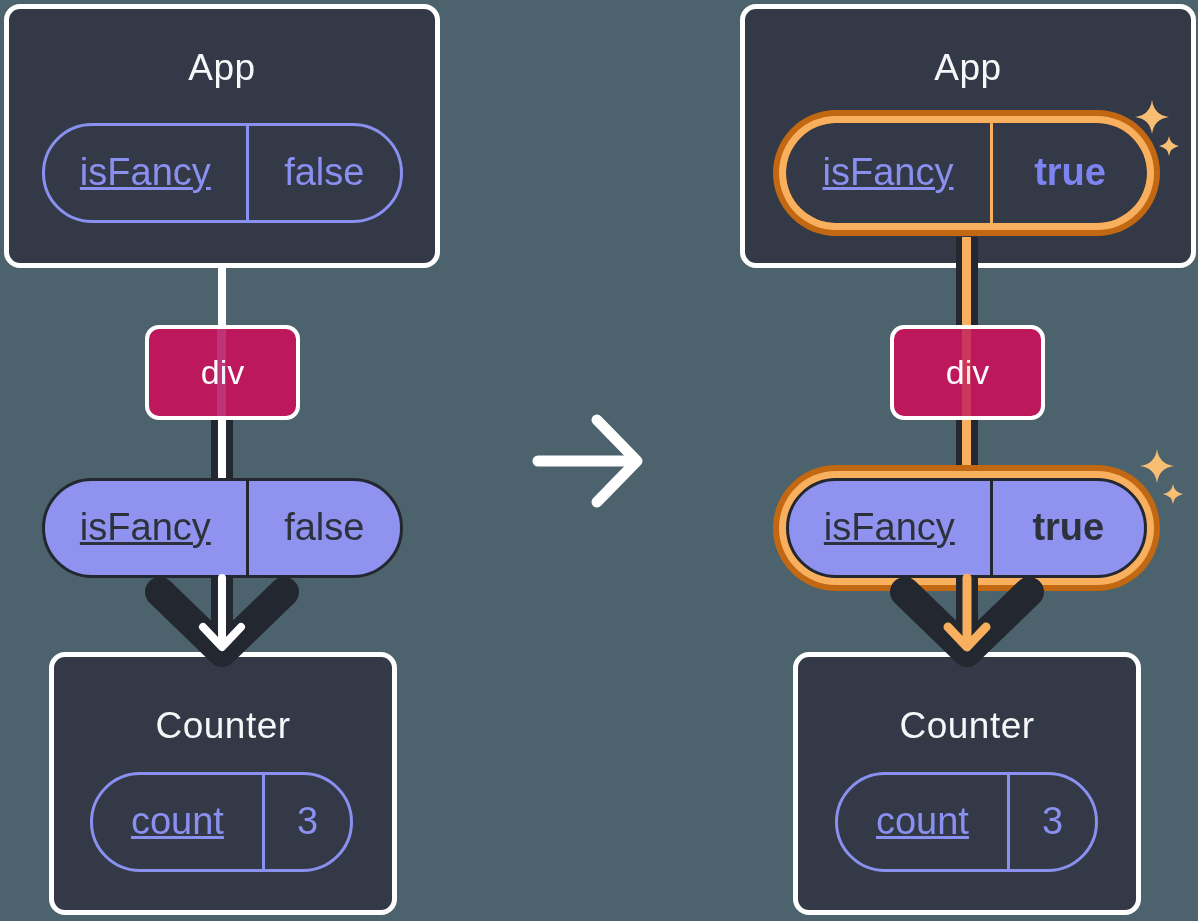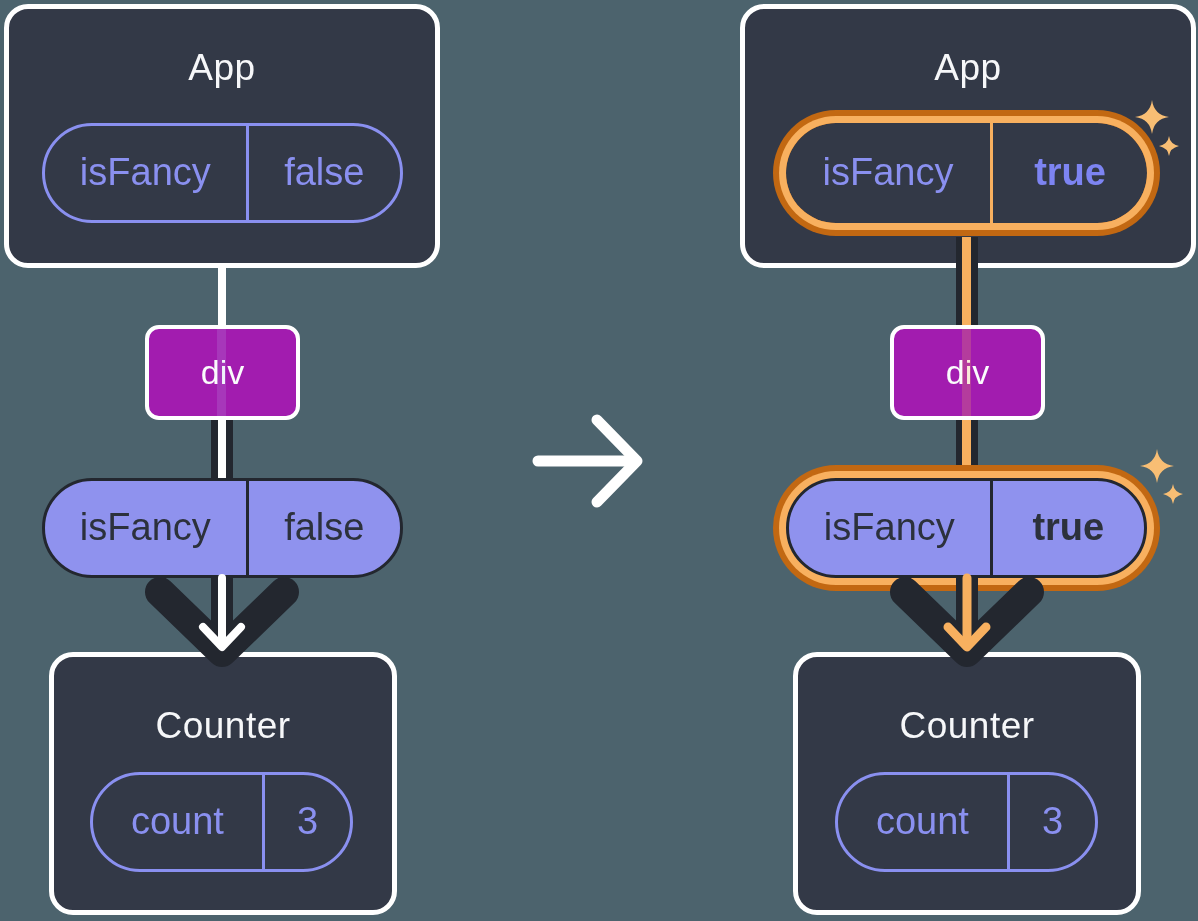--- a/index.html
+++ b/index.html
@@ -10,7 +10,7 @@
   }
   .abs{position:absolute;box-sizing:border-box;}
   .card{
-    background:#333947;border:5px solid #FFFFFF;border-radius:24px;
+    background:#333947;border:5px solid #FFFFFF;border-radius:16px;
   }
   .card-title{
     width:100%;text-align:center;color:#F6F7F9;

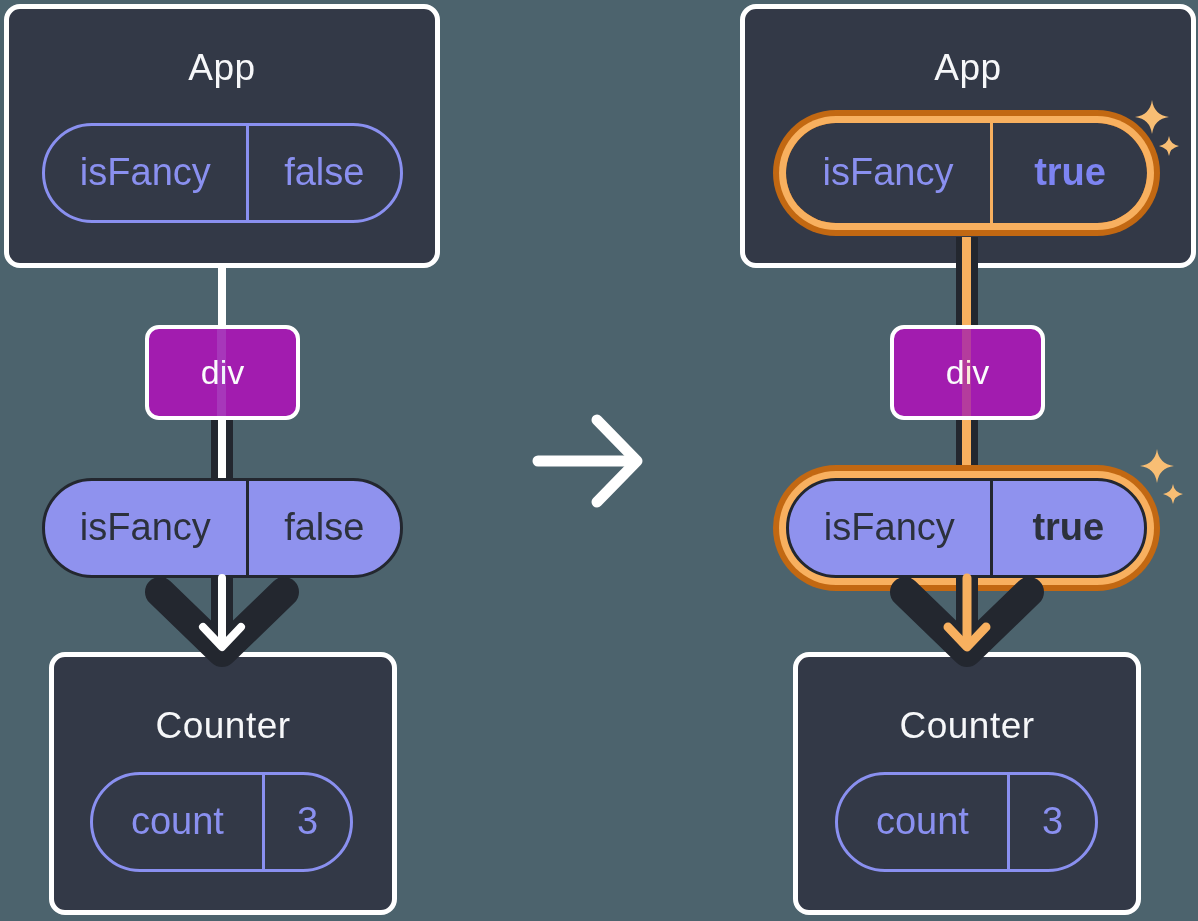--- a/index.html
+++ b/index.html
@@ -32,7 +32,7 @@
     display:flex;align-items:center;justify-content:center;
     padding-bottom:2px;
   }
-  .pill .cell.c1{width:57%;}
+  .pill .cell.c1{width:57%;text-decoration:underline;}
   .pill .cell.c2{width:43%;}
   .counter-pill .cell.c1{width:66.5%;text-align:center;}
   .counter-pill .cell.c2{width:33.5%;}

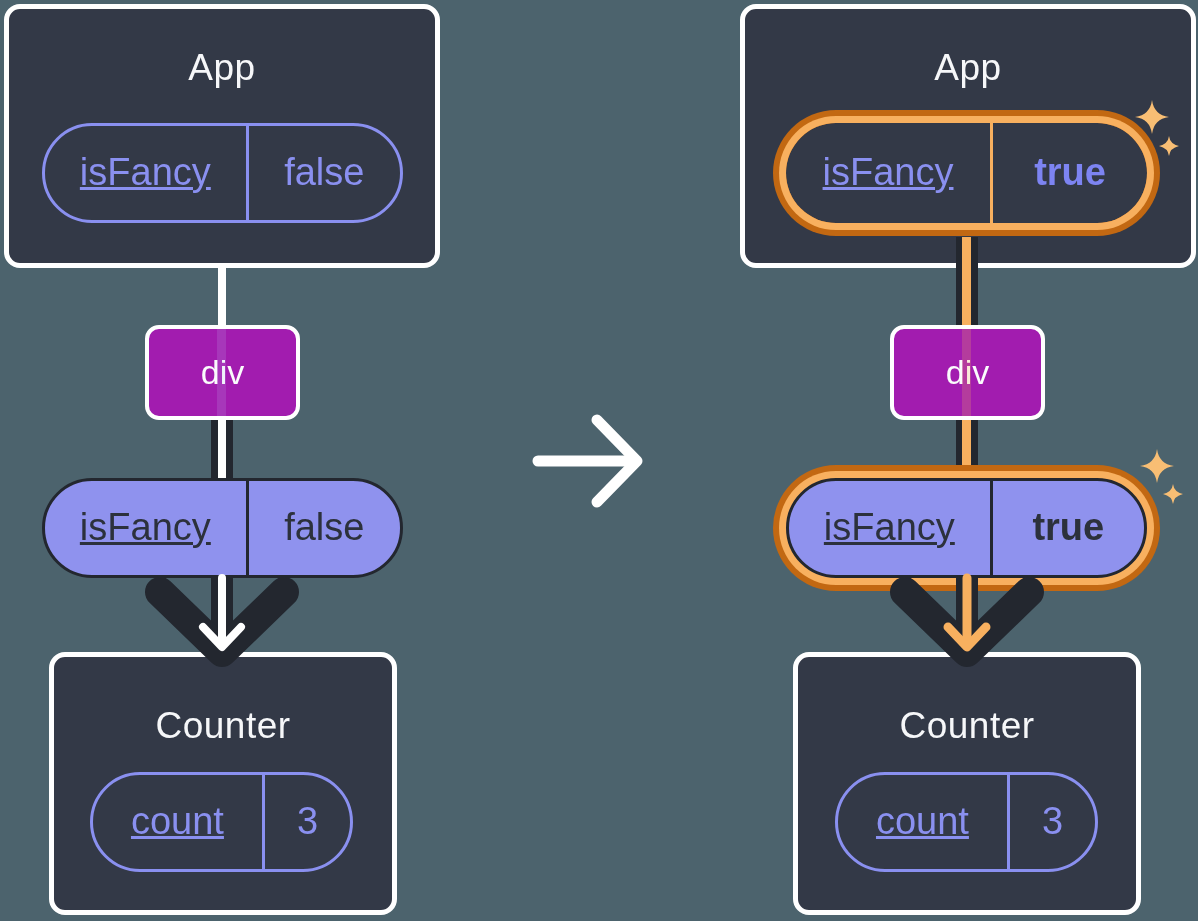--- a/index.html
+++ b/index.html
@@ -17,7 +17,7 @@
     font-size:37px;font-weight:500;letter-spacing:0.5px;
   }
   .dom-card{
-    background:#a21caf;border:4px solid #FFFFFF;border-radius:14px;
+    background:#be185d;border:4px solid #FFFFFF;border-radius:14px;
     display:flex;align-items:center;justify-content:center;
     color:#FAFBFC;font-size:34px;overflow:hidden;
   }

